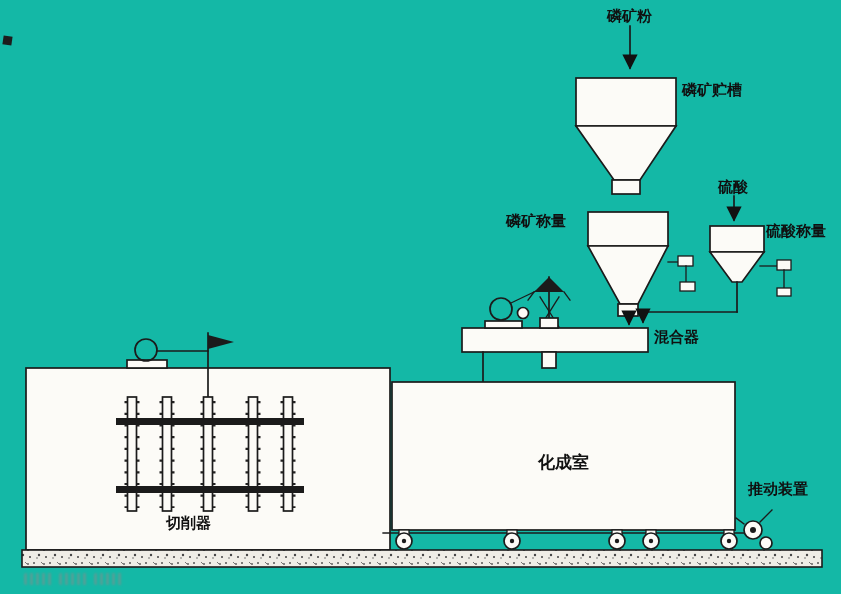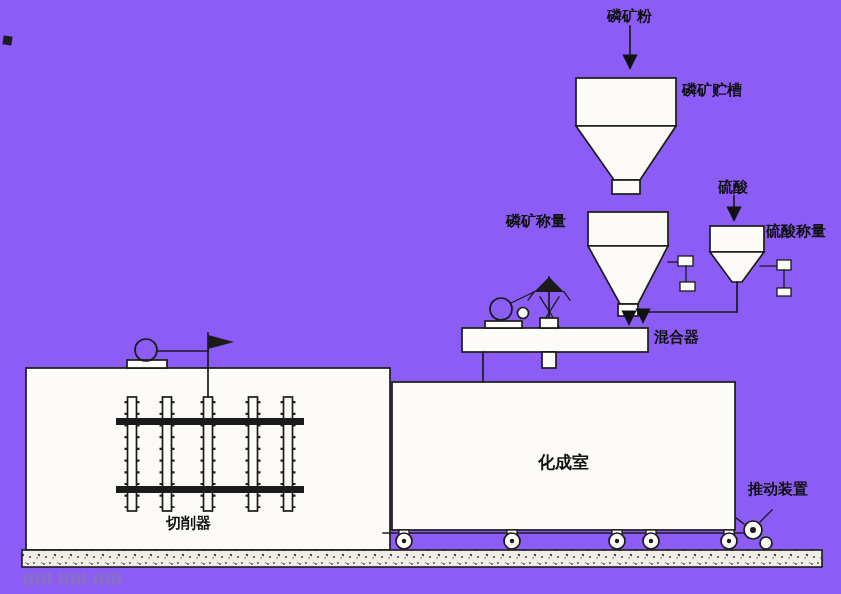--- a/index.html
+++ b/index.html
@@ -6,7 +6,7 @@
   .stage{
     position:relative;
     width:841px;height:594px;
-    background:#8b5cf6;
+    background:#14b8a6;
     overflow:hidden;
     font-family:"DejaVu Sans","Liberation Sans",sans-serif;
   }

